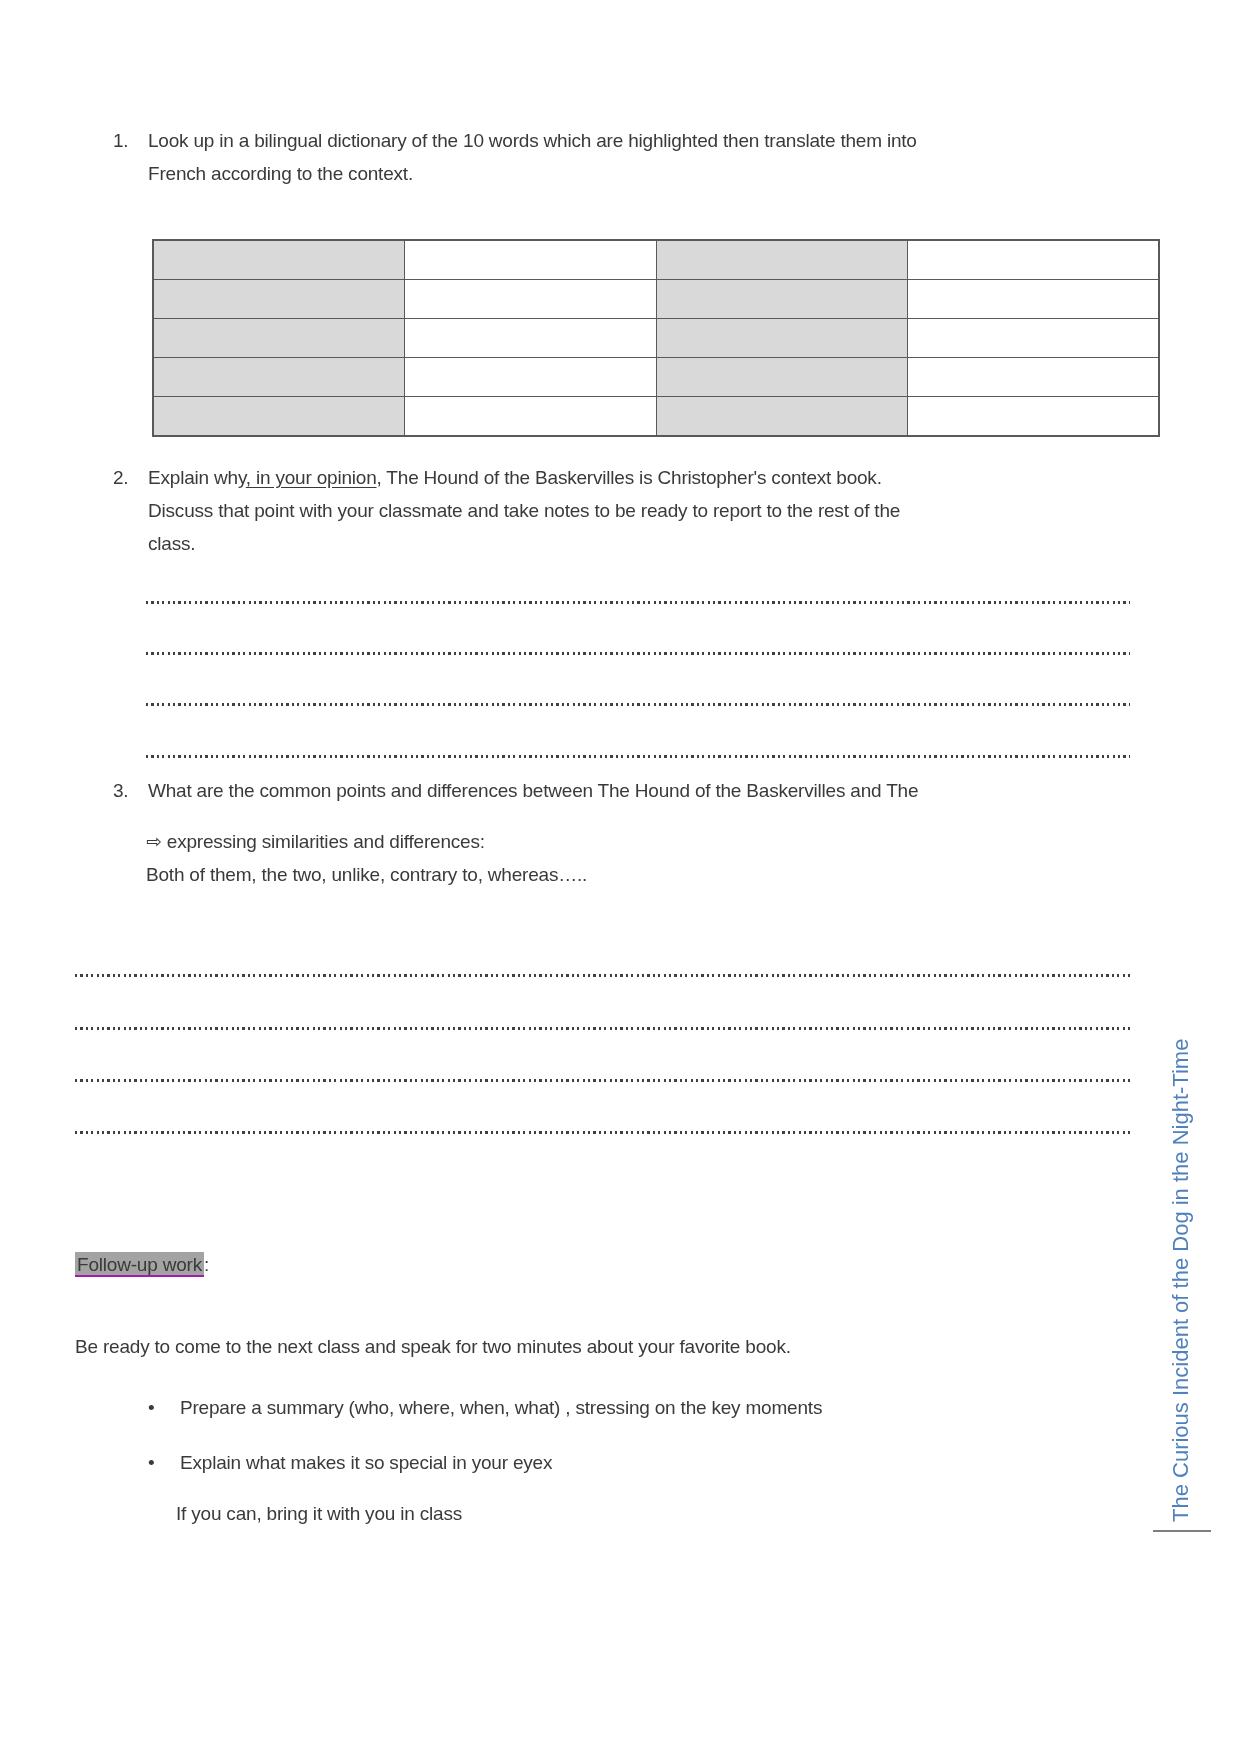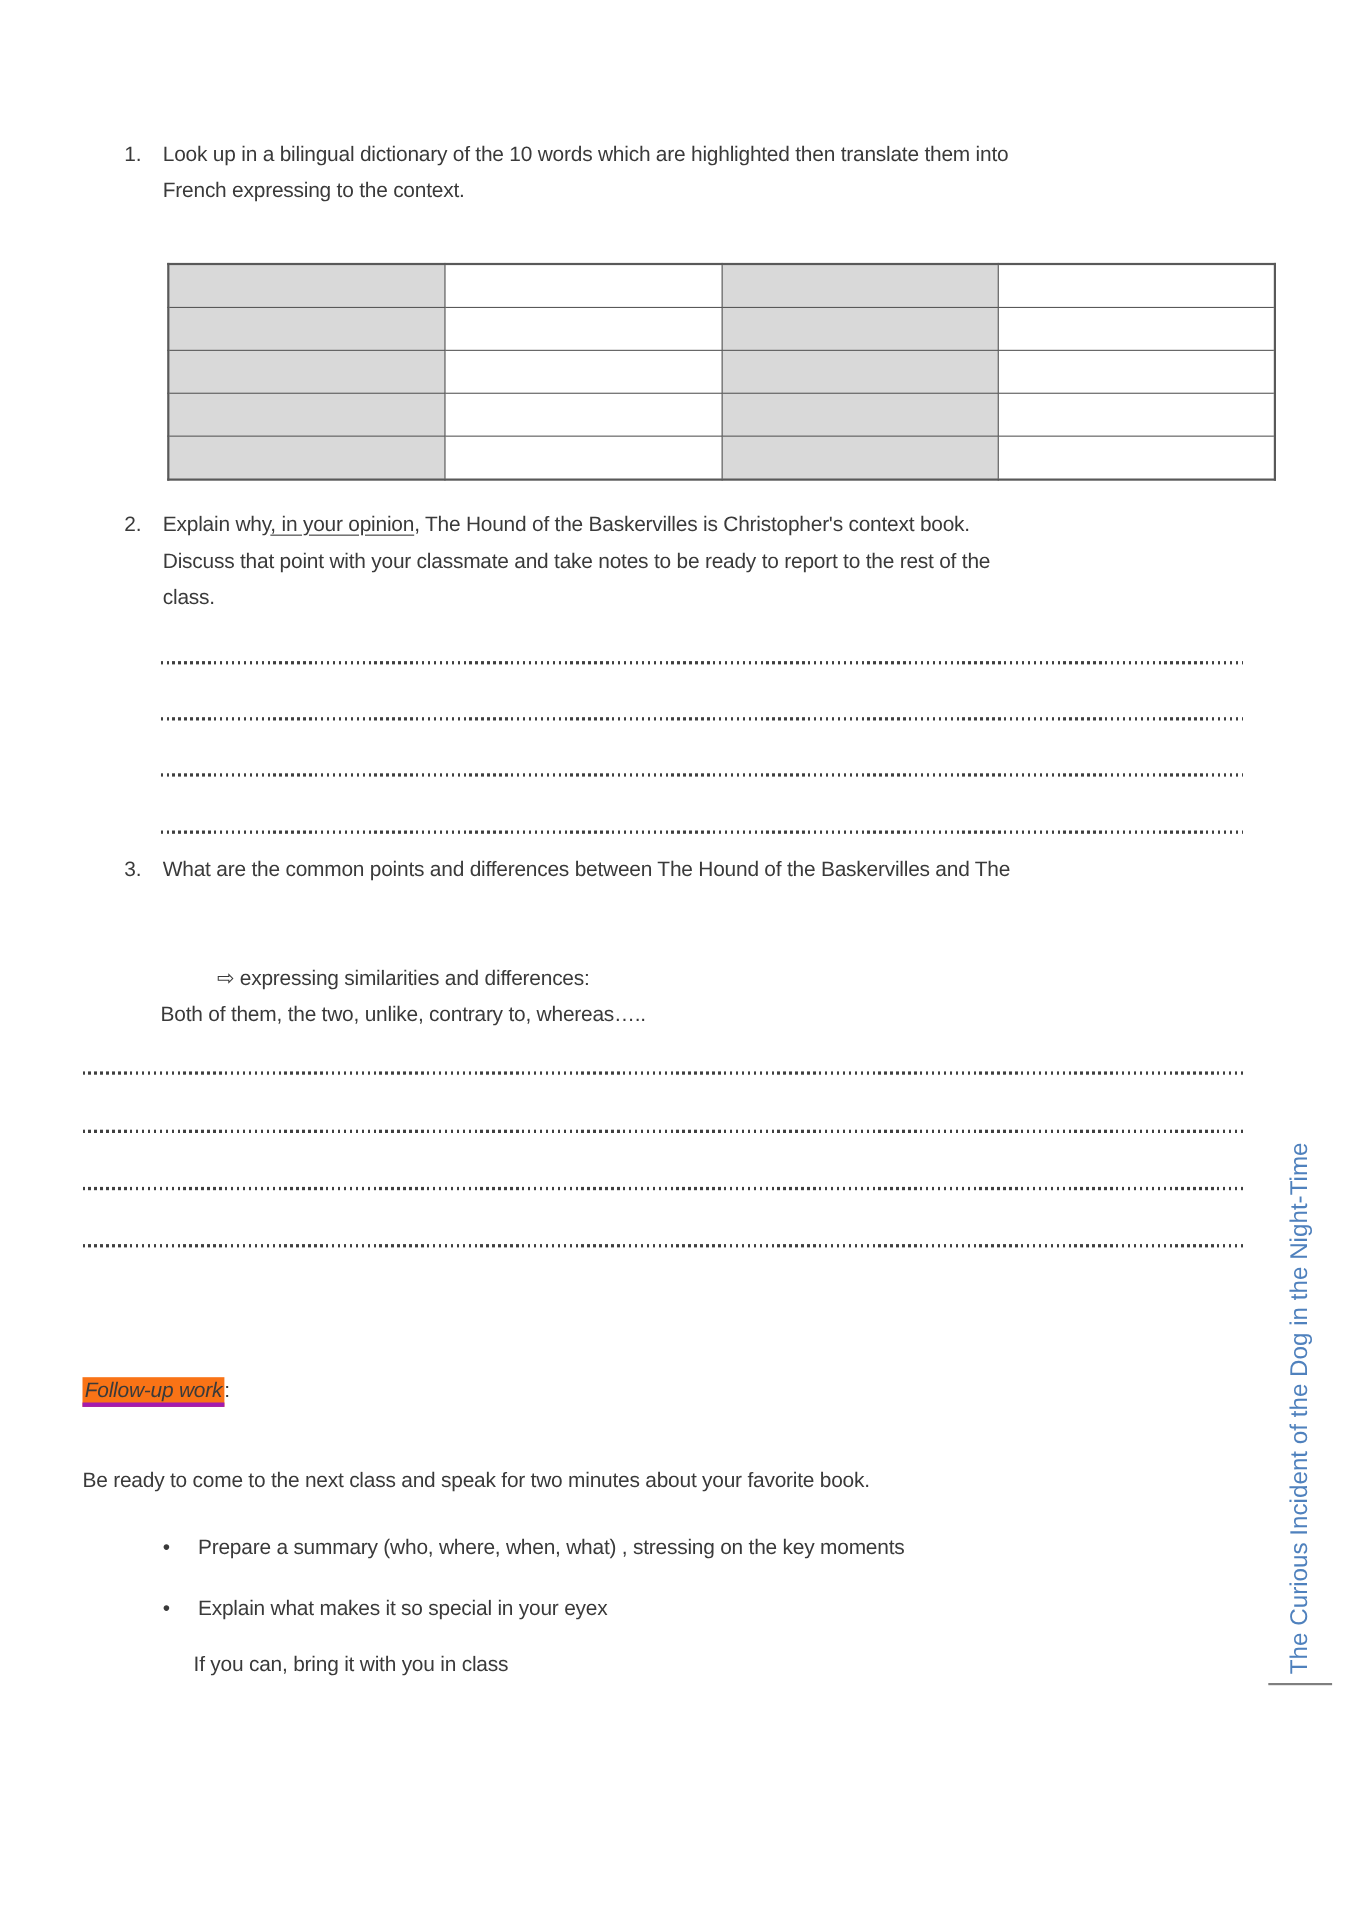--- a/index.html
+++ b/index.html
@@ -81,7 +81,7 @@
     <div class="num">1.</div>
     <div>
       <div class="line">Look up in a bilingual dictionary of the 10 words which are highlighted then translate them into</div>
-      <div class="line">French expressing to the context.</div>
+      <div class="line">French according to the context.</div>
     </div>
   </div>
 

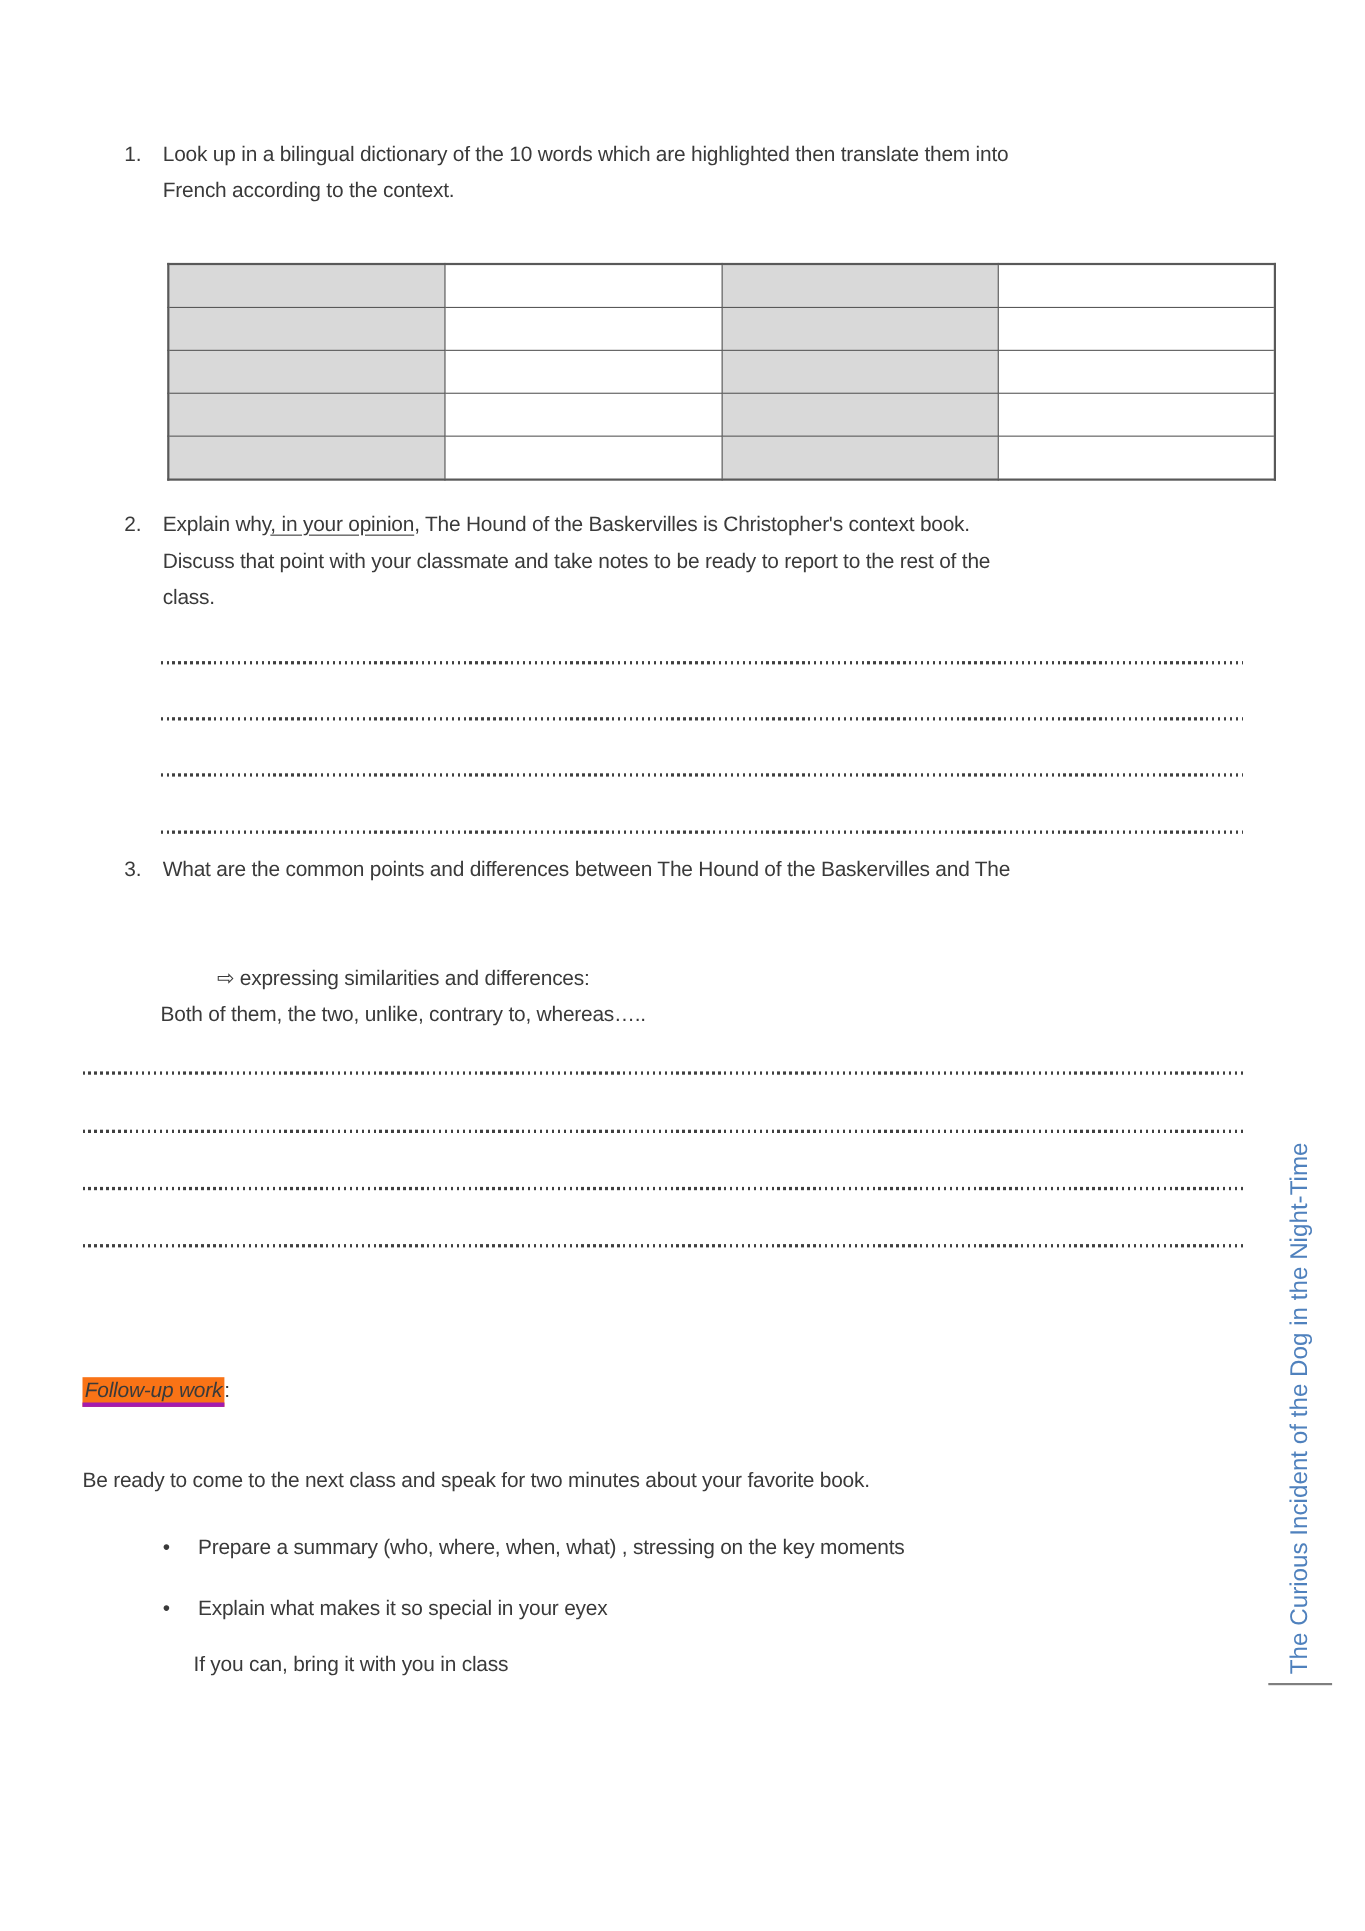--- a/index.html
+++ b/index.html
@@ -141,7 +141,7 @@
     </div>
   </div>
 
-  <div class="abs" style="top:873px;left:146px;text-align:center;">
+  <div class="abs" style="top:825px;left:146px;">
     <div class="line"><span>⇨</span> <span>expressing similarities and differences:</span></div>
     <div class="line i">Both of them, the two, unlike, contrary to, whereas…..</div>
   </div>

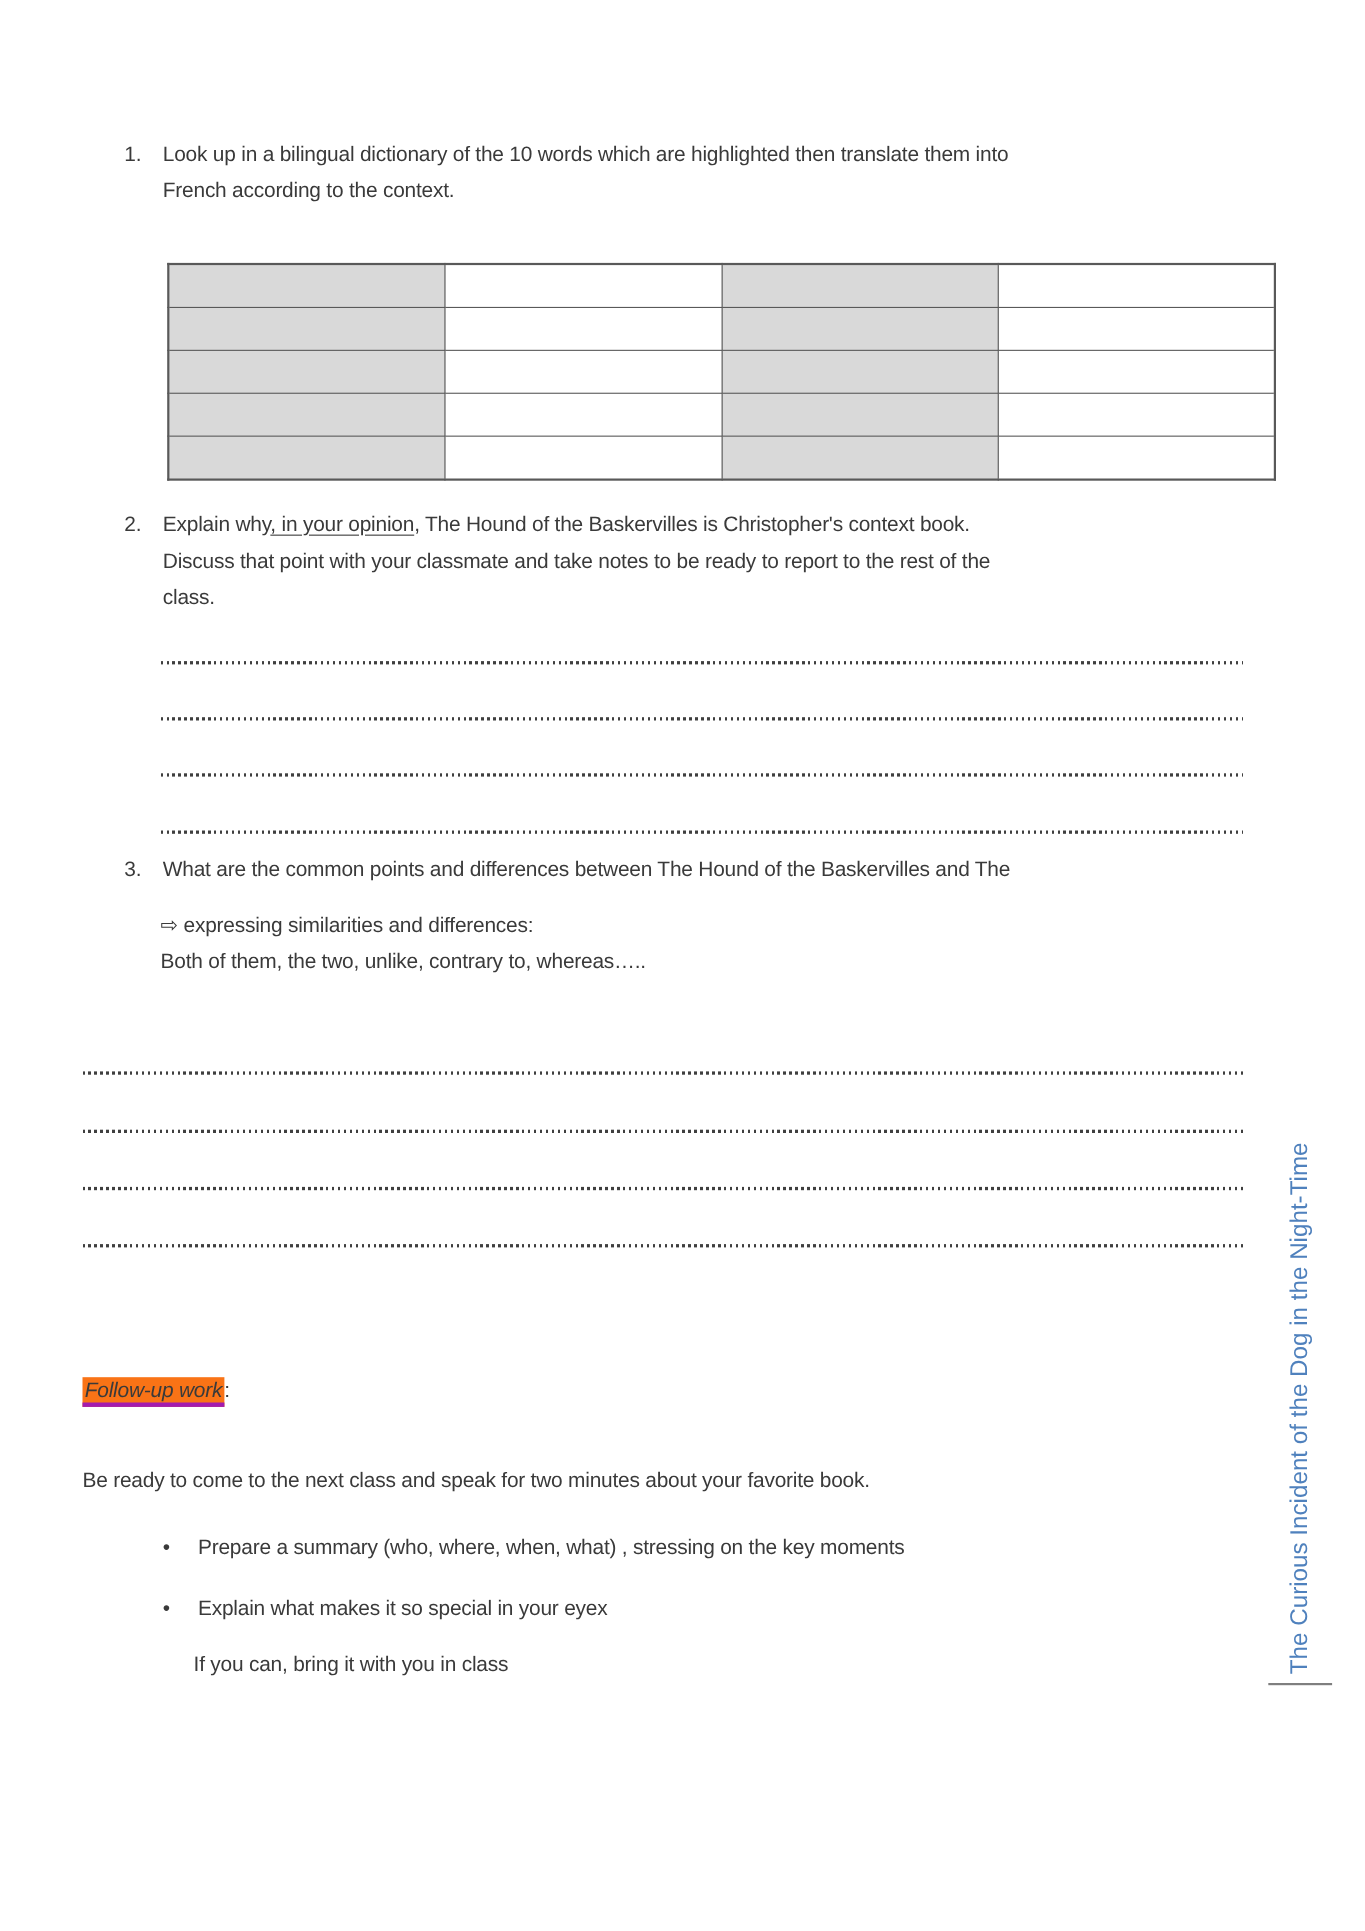--- a/index.html
+++ b/index.html
@@ -46,10 +46,9 @@
 
   
   .hl{
-    background:#f97316;
-    border-bottom:4px solid #a21caf;
+    background:#a3a3a3;
+    border-bottom:2px solid #a21caf;
     padding:2px 2px 0 2px;
-    font-style:italic;
   }
 
   .bullet-row{display:flex;}

